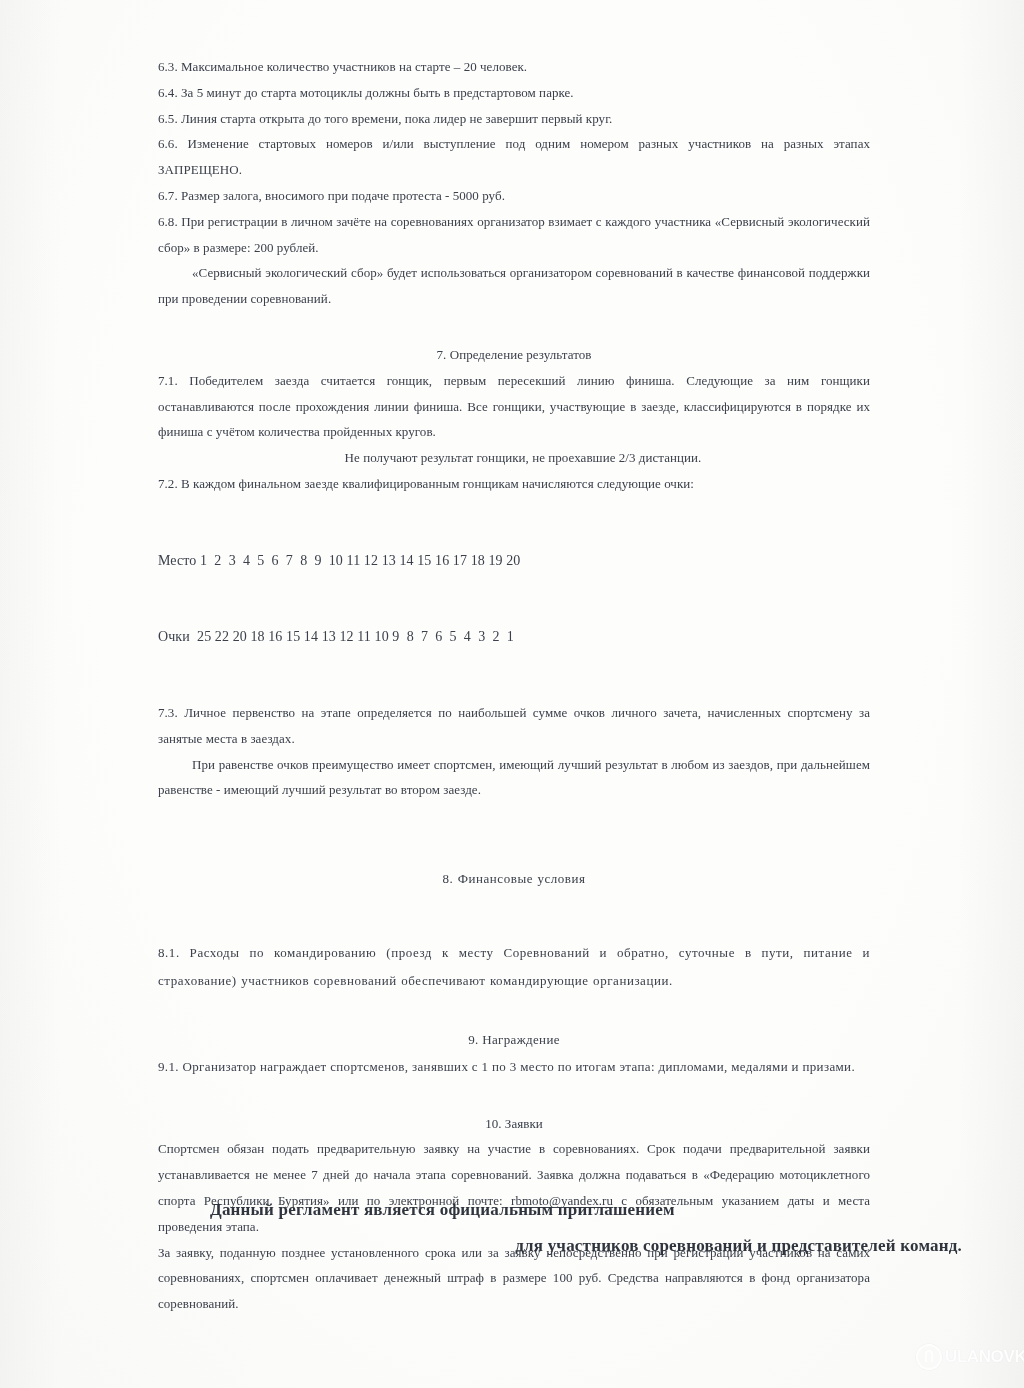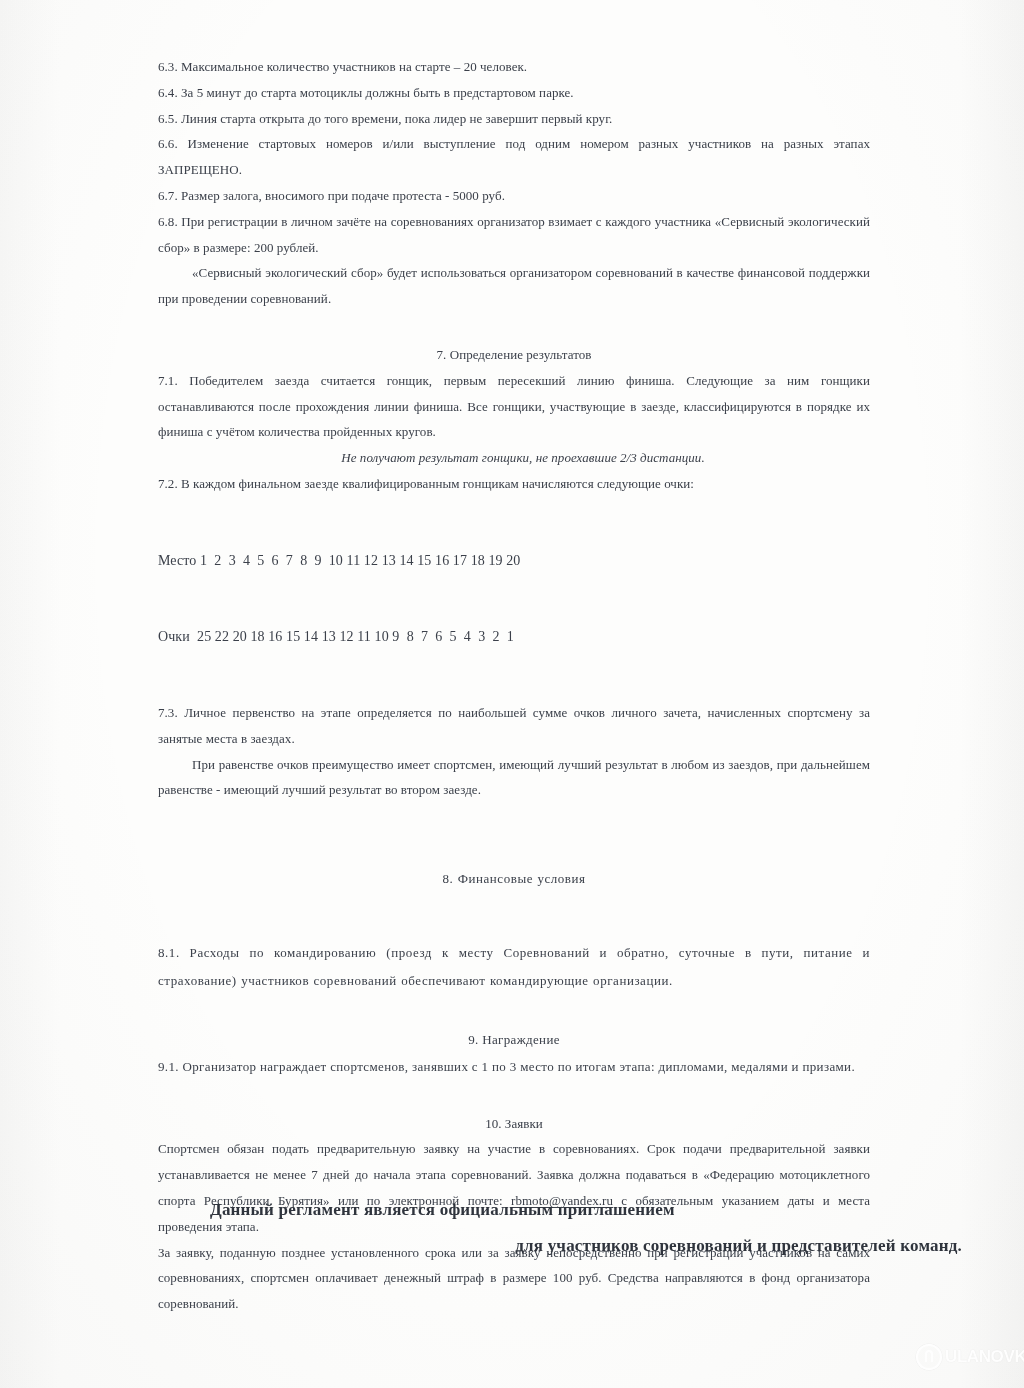--- a/index.html
+++ b/index.html
@@ -50,7 +50,7 @@
 
   p.nojust { text-align: center; }
   p.ind    { text-indent: 34px; }
-  p.ind-sm { text-indent: 18px; font-style: italic; }
+  p.ind-sm { text-indent: 18px; }
 
   .gap-sm { height: 13px; }
   .gap-lg { height: 30px; }

